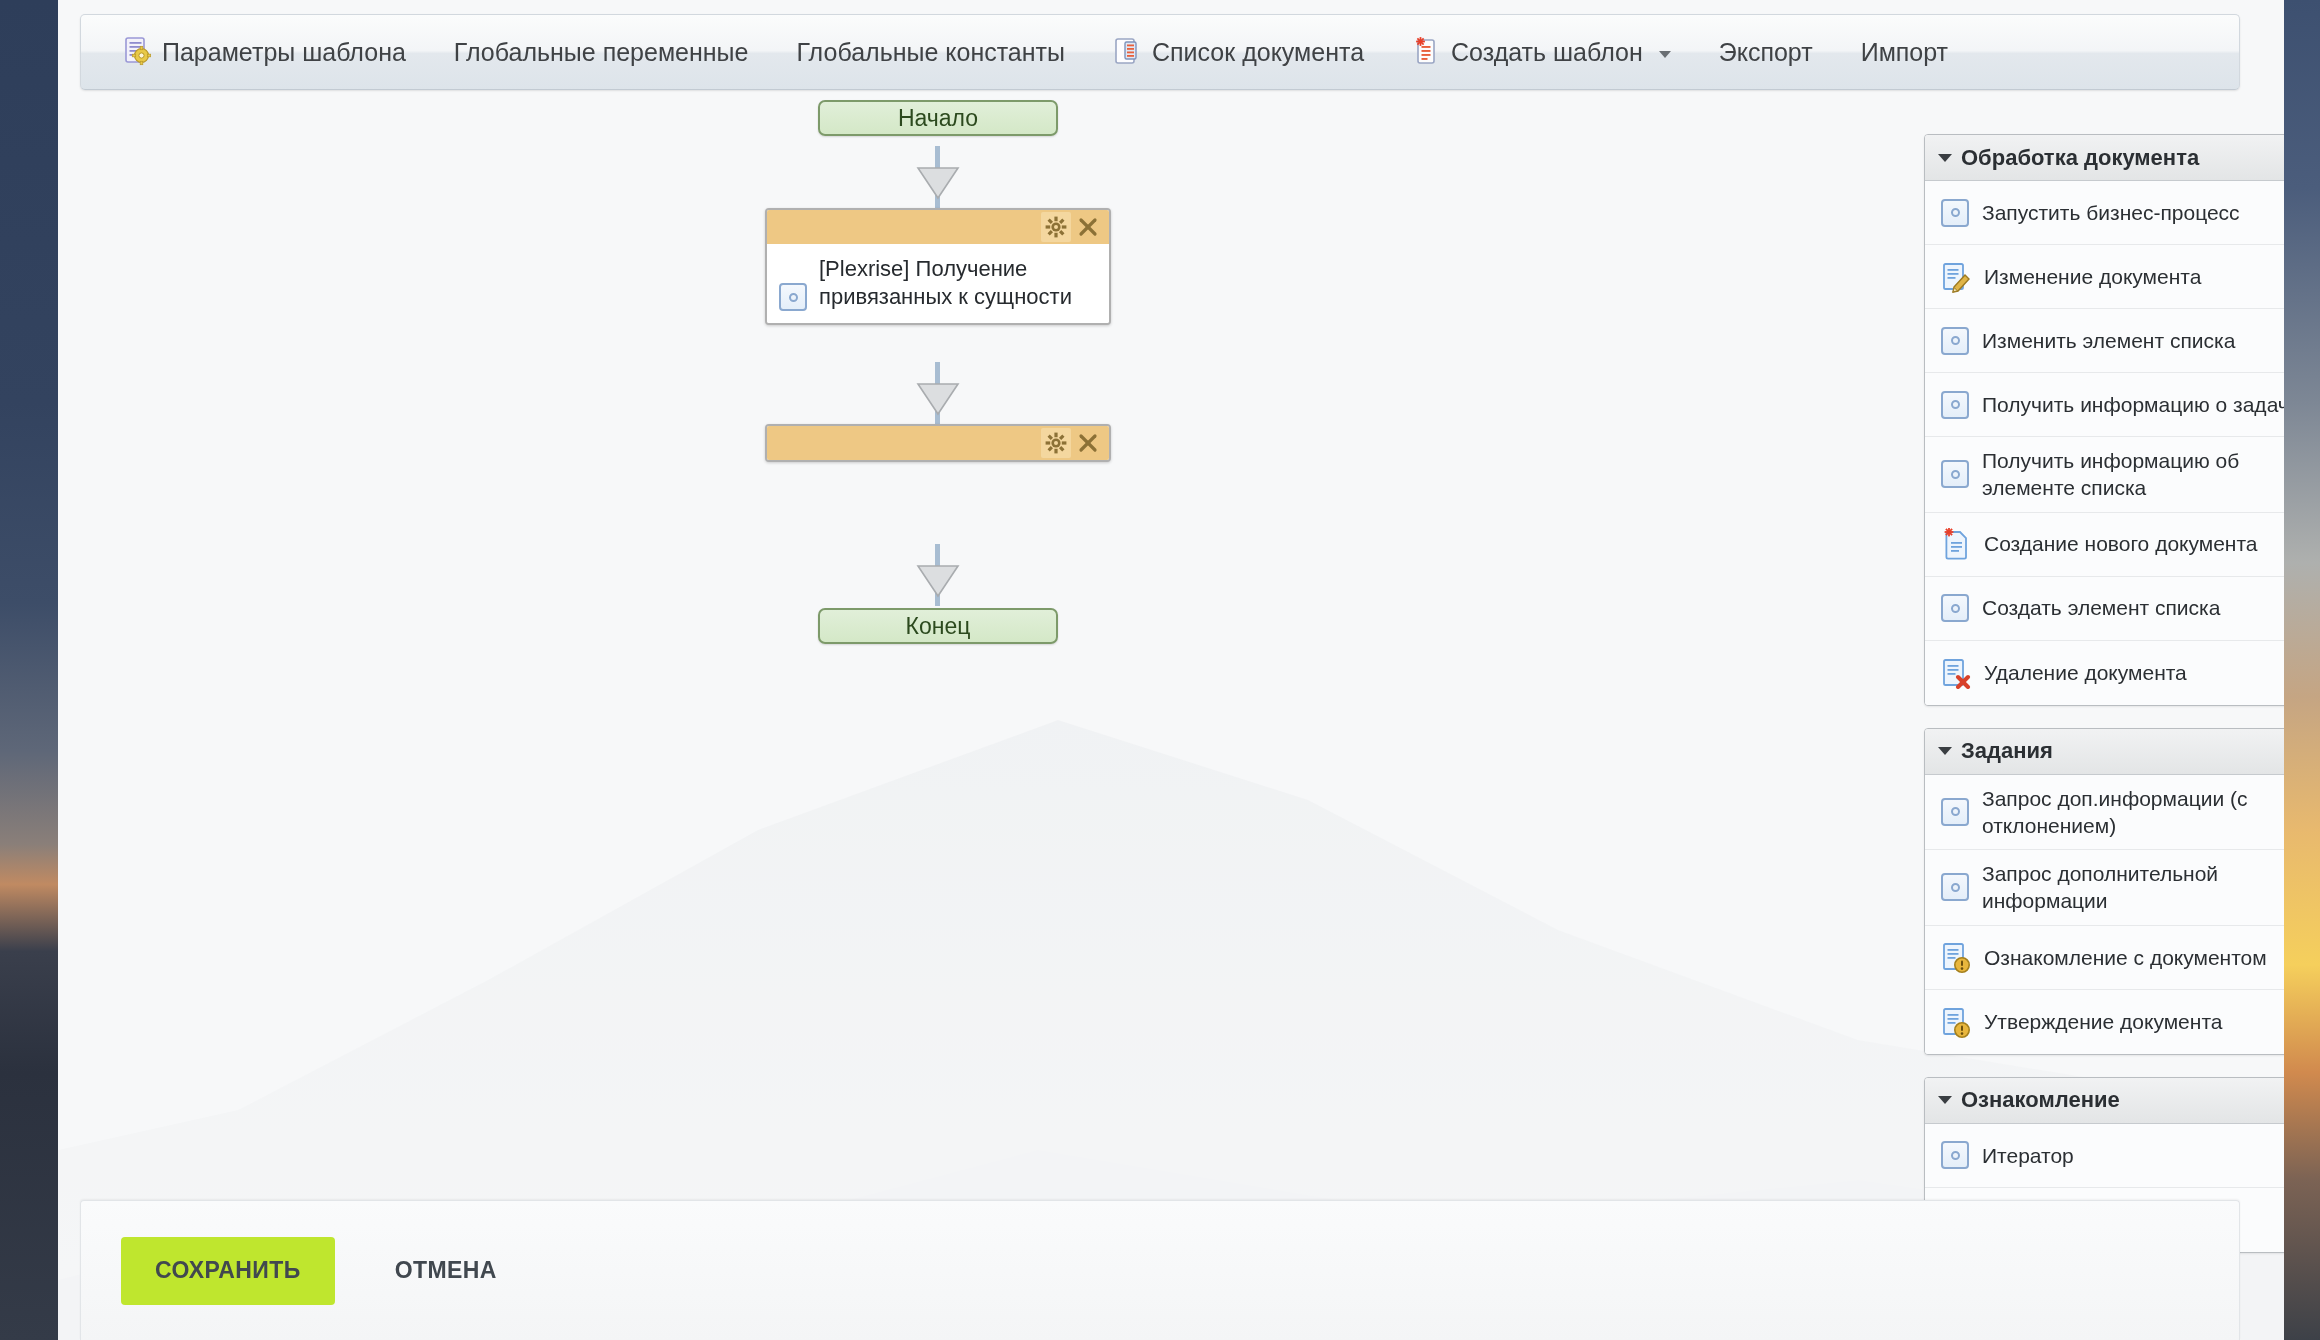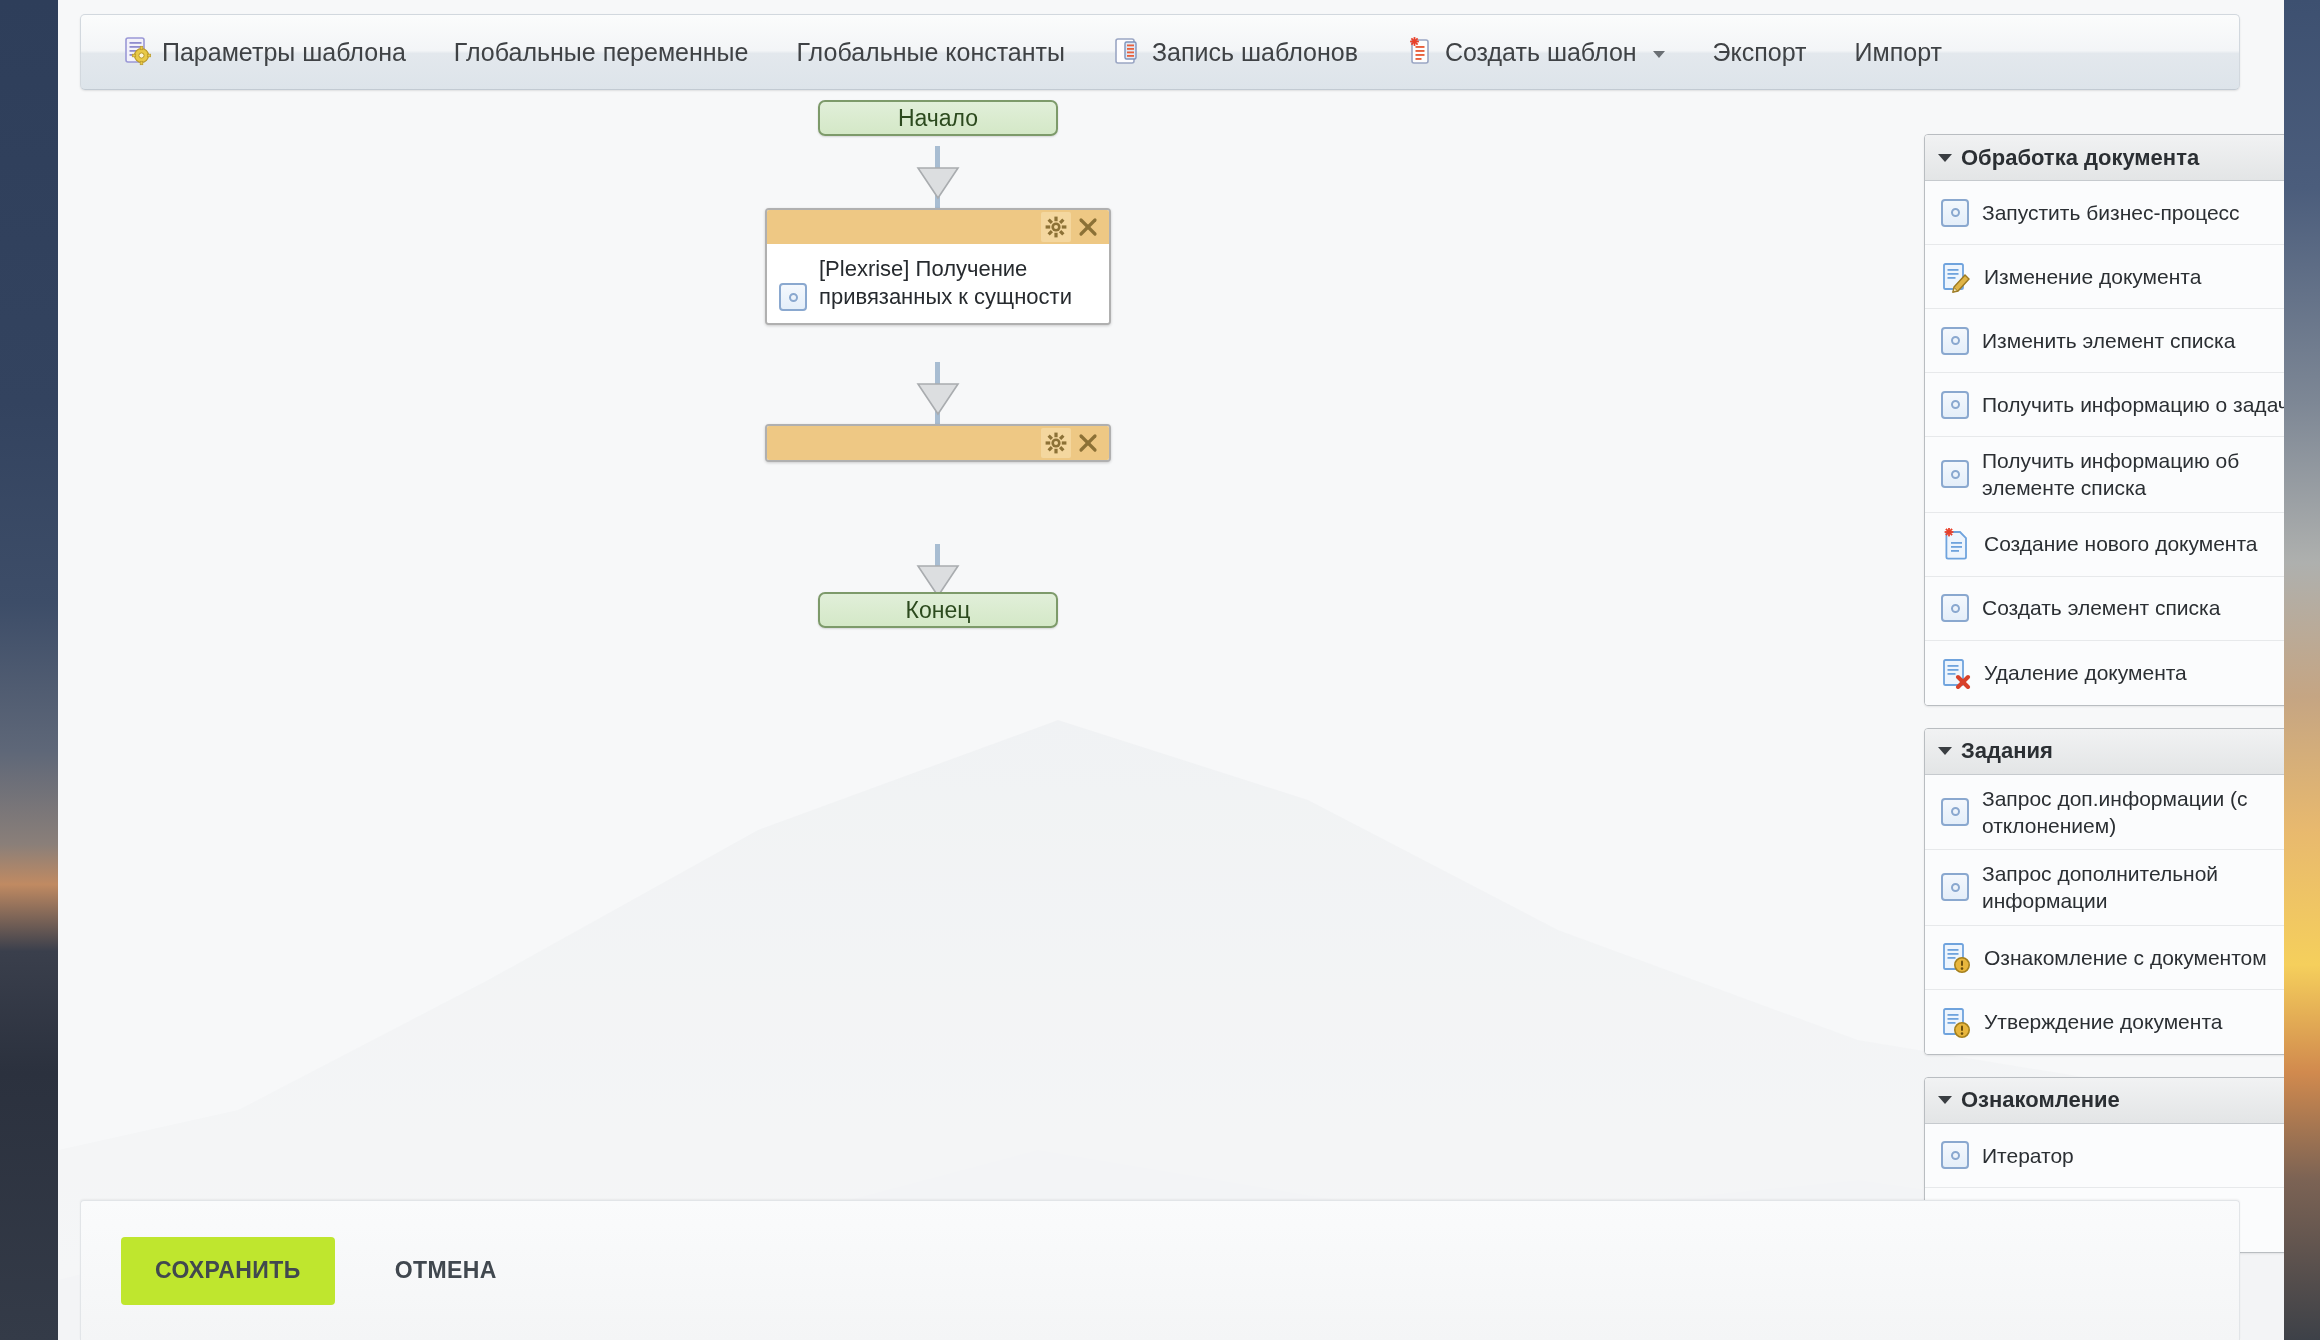--- a/index.html
+++ b/index.html
@@ -363,7 +363,7 @@
           <rect x="14" y="18" width="7" height="1.8"></rect>
         </g>
       </svg>
-      <span>Запись шаблонов</span>
+      <span>Список документа</span>
     </div>
 
     <div class="tb-item">

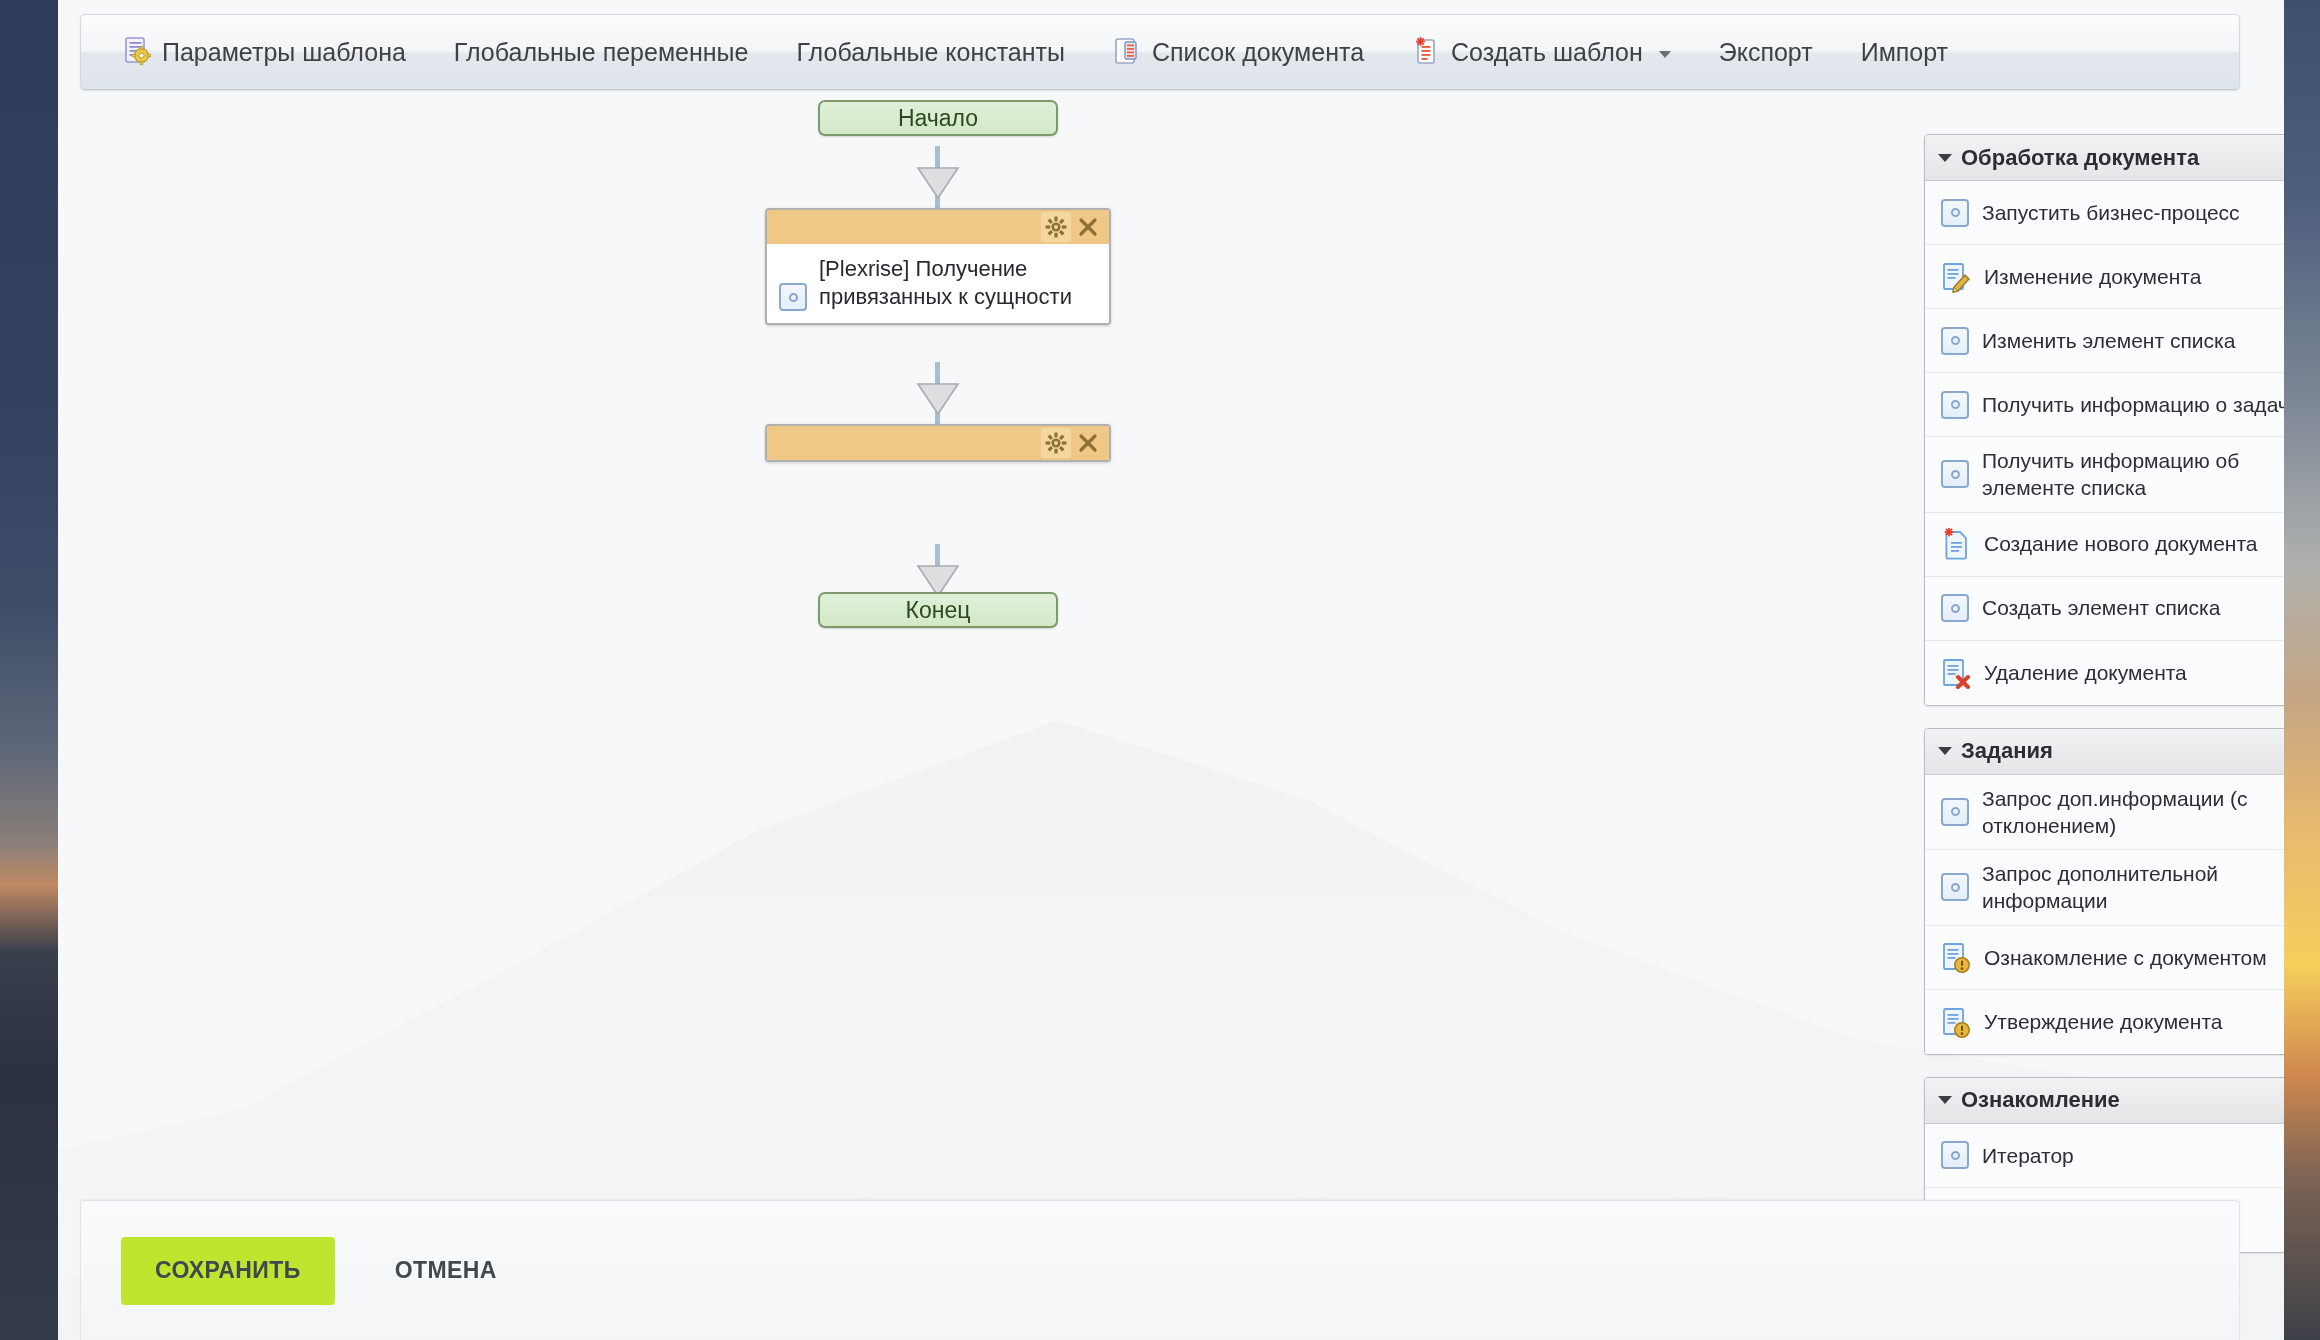--- a/index.html
+++ b/index.html
@@ -486,7 +486,7 @@
         </svg>
     </div>
 
-    <div class="node-term" style="left:760px; top:492px;">
+    <div class="node-term" style="left:760px; top:508px;">
       <span>Конец</span>
     </div>
   </div>

